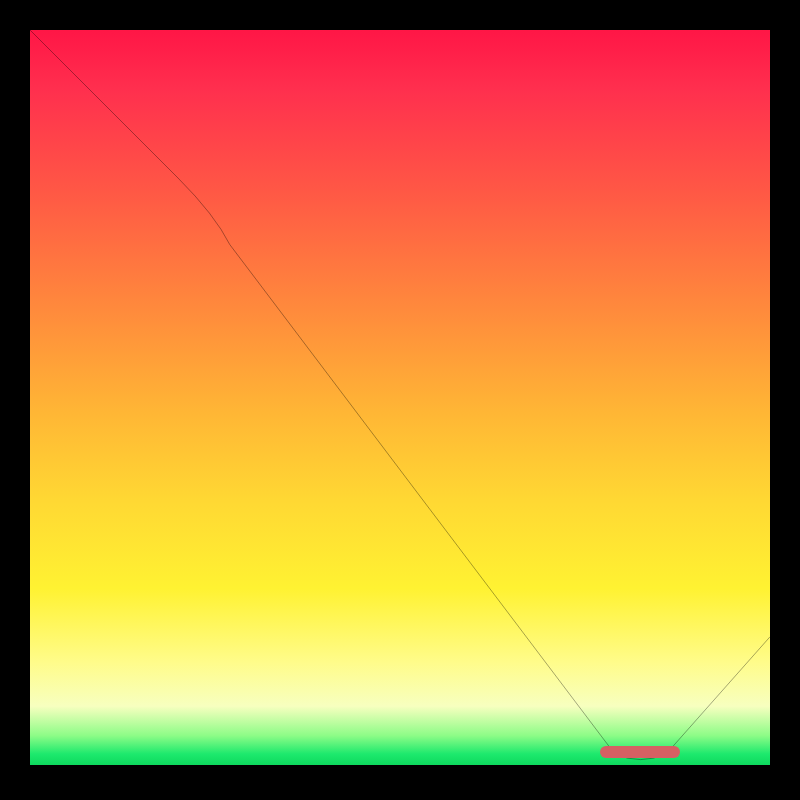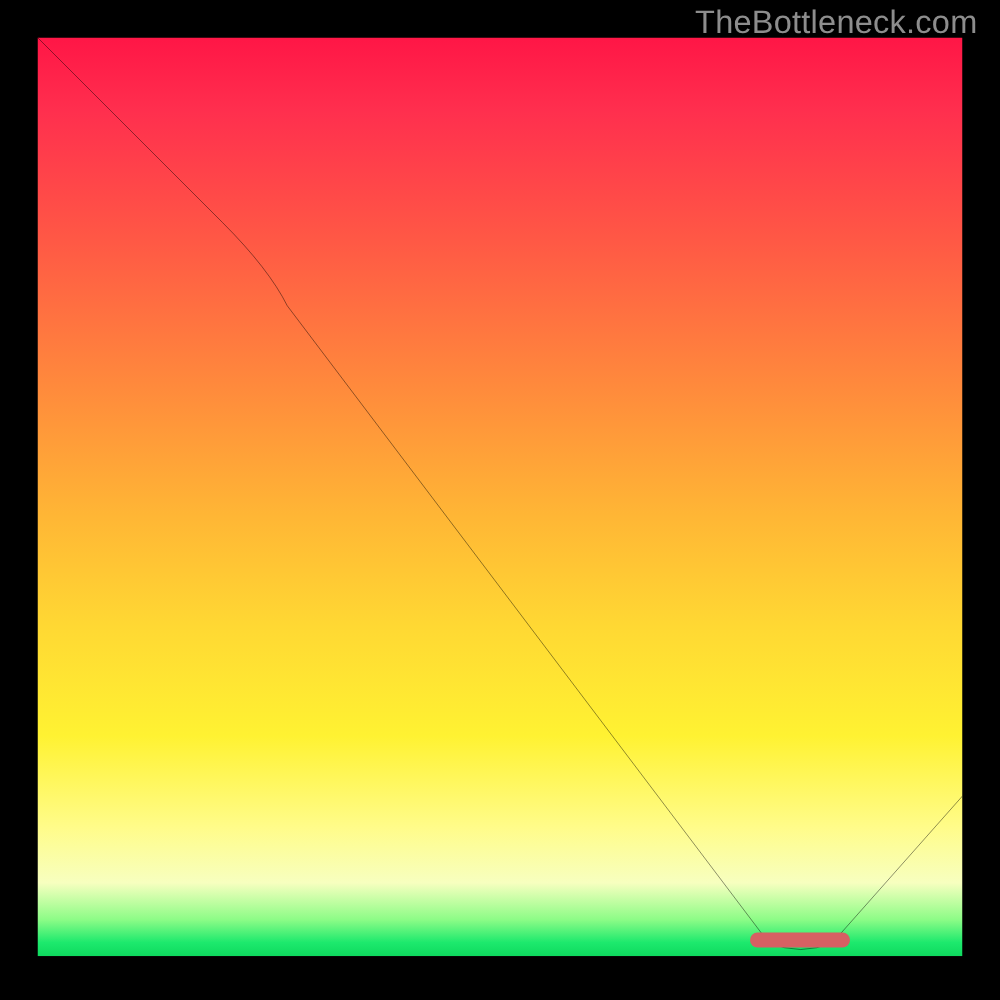--- a/index.html
+++ b/index.html
@@ -74,7 +74,6 @@
 <body>
 <div class="page">
 
-  <div class="watermark">TheBottleneck.com</div>
 
   <div class="plot">
     <div class="gradient"></div>

